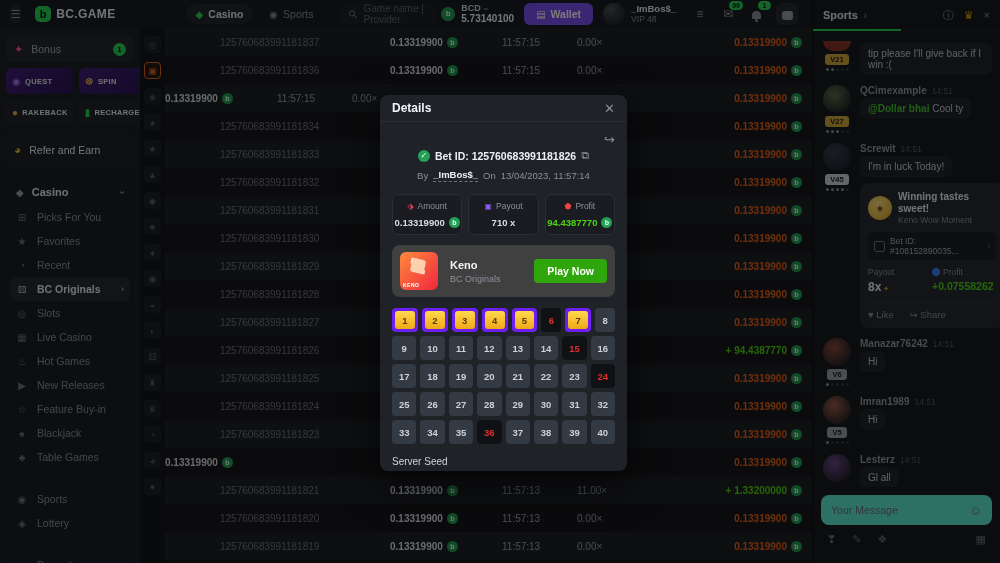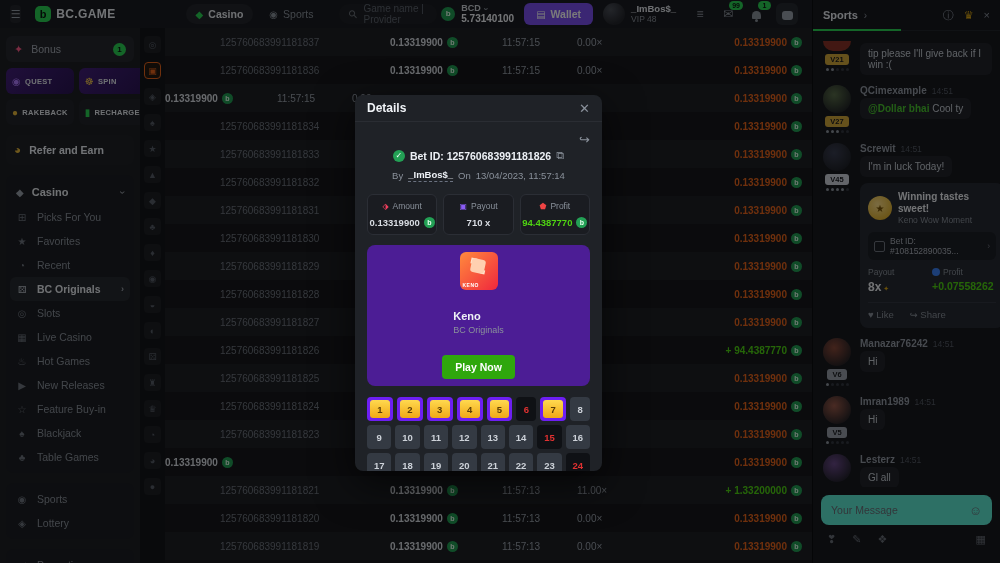--- a/index.html
+++ b/index.html
@@ -138,7 +138,7 @@
   .chat-toolbar .right{margin-left:auto;}
   
   .dim{position:absolute;inset:0;background:rgba(0,0,0,.52);z-index:10;}
-  .modal{position:absolute;left:355px;top:95px;width:247px;height:376px;background:#1f2227;border-radius:8px;z-index:20;
+  .modal{position:absolute;left:380px;top:95px;width:247px;height:376px;background:#1f2227;border-radius:8px;z-index:20;
          box-shadow:0 12px 40px rgba(0,0,0,.65);overflow:hidden;}
   .modal-head{height:26px;display:flex;align-items:center;padding:0 12px;border-bottom:1px solid #2a2d33;}
   .modal-title{color:#f0f3f7;font-size:12px;font-weight:800;}

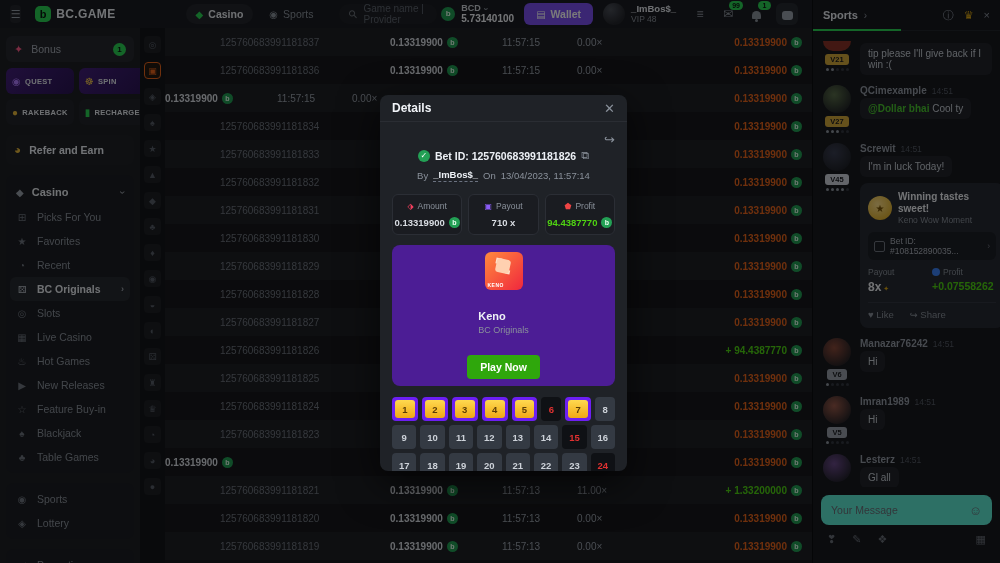--- a/index.html
+++ b/index.html
@@ -59,7 +59,7 @@
   .tile-ico{font-size:10px;}
   .refer-row{margin-top:10px;height:30px;background:#202227;border-radius:6px;display:flex;align-items:center;gap:8px;padding:0 8px;}
   .refer-ico{color:#e8b93c;font-size:12px;}
-  .refer-label{color:#edf1f6;font-size:10.5px;font-weight:700;}
+  .refer-label{color:#edf1f6;font-size:10.5px;font-weight:400;}
   .side-group{margin-top:10px;background:#1d1f24;border-radius:8px;padding:4px;}
   .casino-head{display:flex;align-items:center;gap:8px;height:26px;padding:0 6px;}
   .casino-head-ico{color:#9aa1ab;font-size:10px;}

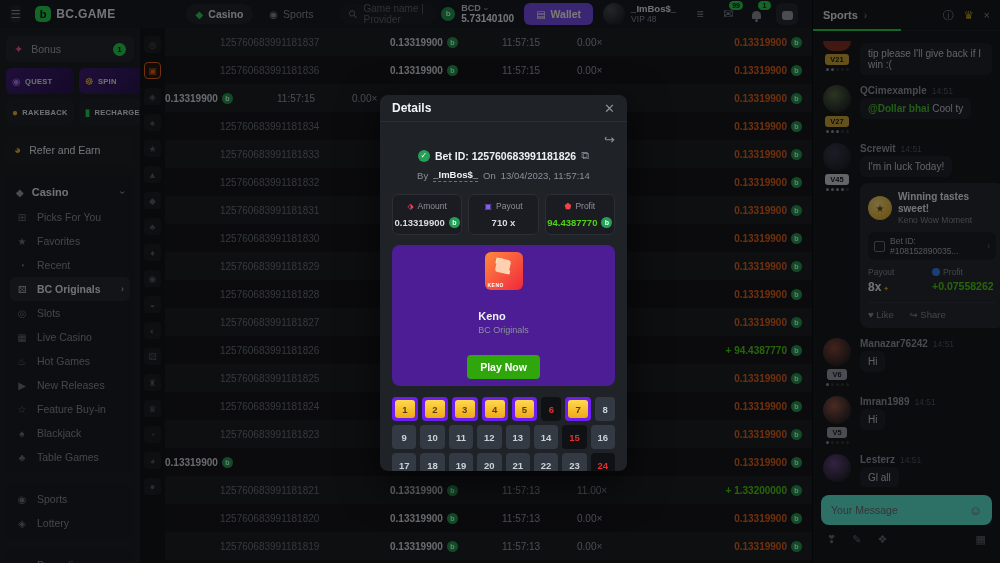--- a/index.html
+++ b/index.html
@@ -159,7 +159,7 @@
   .stat-ico{font-size:8px;}
   .stat-val{margin-top:6px;font-size:9.5px;color:#d9dde3;font-weight:700;display:flex;align-items:center;justify-content:center;}
   .stat-val.green{color:#4fd312;}
-  .game-row{display:flex;align-items:center;gap:20px;background:#4c1d95;border-radius:8px;padding:7px 8px;margin-top:10px;flex-direction:column;}
+  .game-row{display:flex;align-items:center;gap:12px;background:#404040;border-radius:8px;padding:7px 8px;margin-top:10px;}
   .game-tile{width:38px;height:38px;border-radius:6px;background:linear-gradient(135deg,#ff8a3d,#f0273d);position:relative;flex:0 0 auto;}
   .game-tile .die{position:absolute;top:7px;left:11px;width:14px;height:14px;background:#ffd0b0;border-radius:3px;
                   transform:rotate(12deg);box-shadow:-5px -4px 0 -4px #ffe2cc,6px 5px 0 -5px #ffe2cc;}

